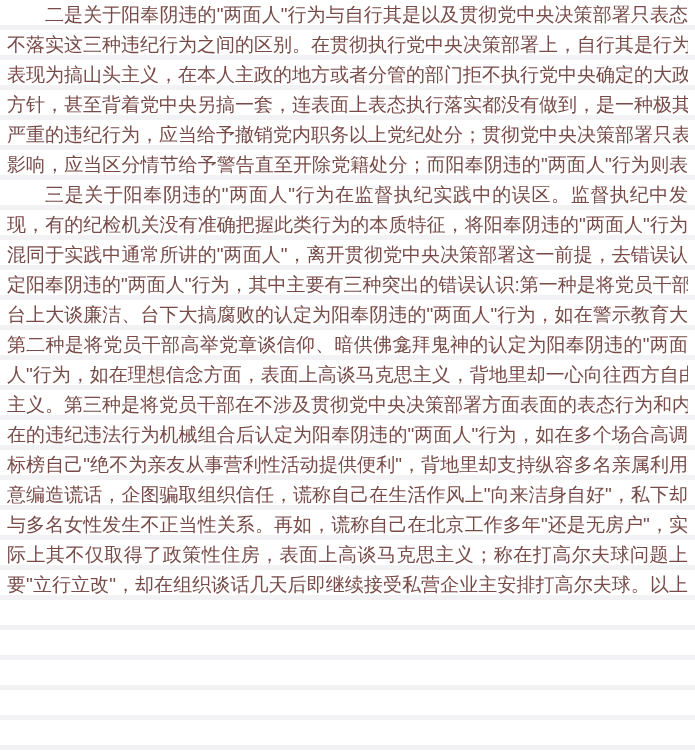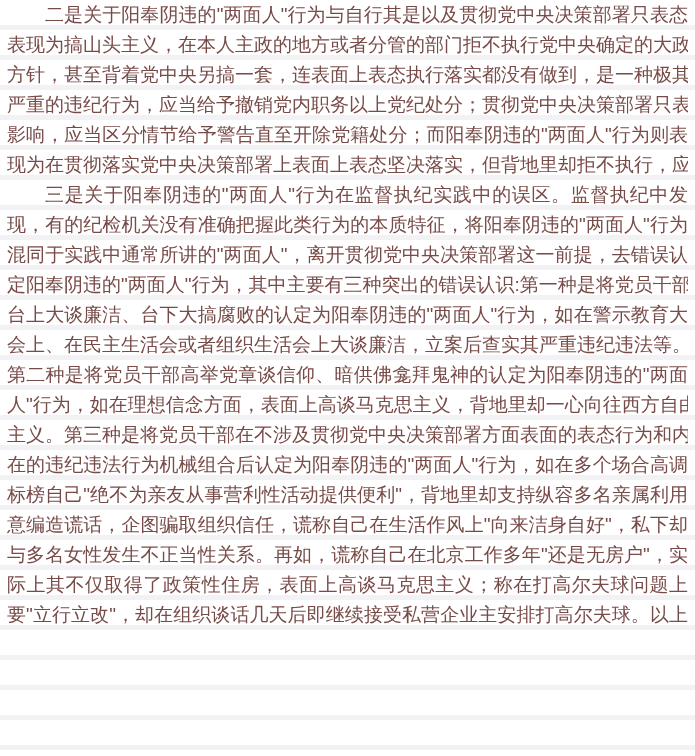--- a/index.html
+++ b/index.html
@@ -47,6 +47,7 @@
   <div id="paragraph-container">
       <section class="paragraph">
         <div class="text-line first-line">二是关于阳奉阴违的"两面人"行为与自行其是以及贯彻党中央决策部署只表态</div>
+        <div class="text-line">不落实这三种违纪行为之间的区别。在贯彻执行党中央决策部署上，自行其是行为</div>
         <div class="text-line">表现为搞山头主义，在本人主政的地方或者分管的部门拒不执行党中央确定的大政</div>
         <div class="text-line">方针，甚至背着党中央另搞一套，连表面上表态执行落实都没有做到，是一种极其</div>
         <div class="text-line">严重的违纪行为，应当给予撤销党内职务以上党纪处分；贯彻党中央决策部署只表</div>

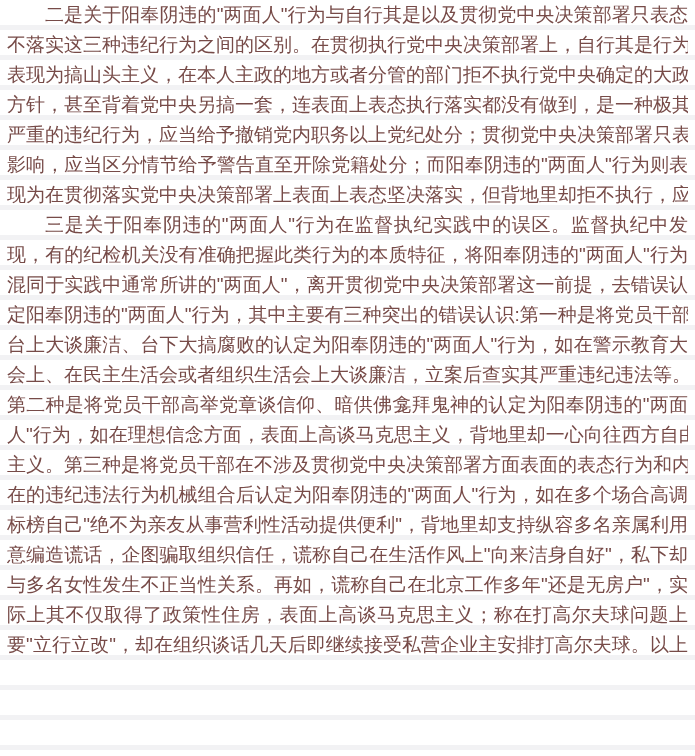--- a/index.html
+++ b/index.html
@@ -52,7 +52,6 @@
         <div class="text-line">方针，甚至背着党中央另搞一套，连表面上表态执行落实都没有做到，是一种极其</div>
         <div class="text-line">严重的违纪行为，应当给予撤销党内职务以上党纪处分；贯彻党中央决策部署只表</div>
         <div class="text-line">影响，应当区分情节给予警告直至开除党籍处分；而阳奉阴违的"两面人"行为则表</div>
-        <div class="text-line">现为在贯彻落实党中央决策部署上表面上表态坚决落实，但背地里却拒不执行，应</div>
       </section>
       <section class="paragraph">
         <div class="text-line first-line">三是关于阳奉阴违的"两面人"行为在监督执纪实践中的误区。监督执纪中发</div>

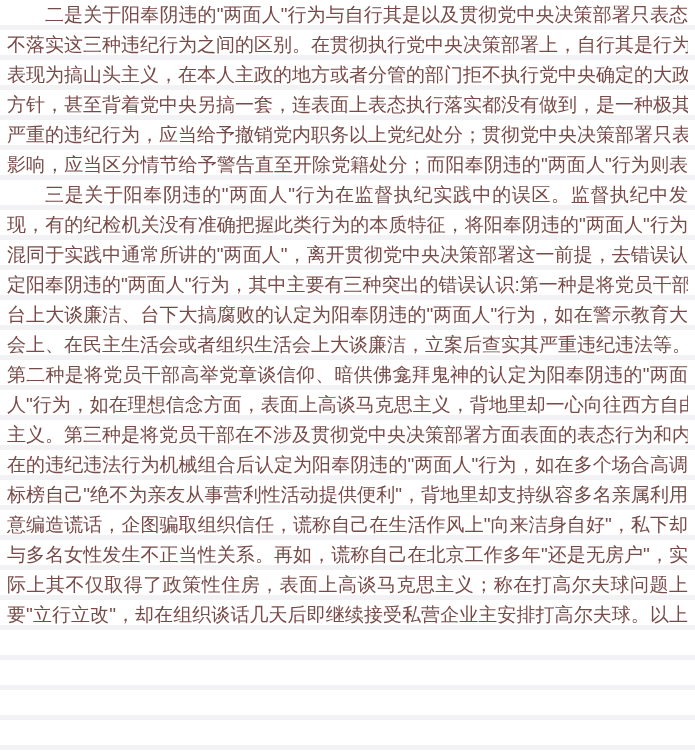--- a/index.html
+++ b/index.html
@@ -59,7 +59,6 @@
         <div class="text-line">混同于实践中通常所讲的"两面人"，离开贯彻党中央决策部署这一前提，去错误认</div>
         <div class="text-line">定阳奉阴违的"两面人"行为，其中主要有三种突出的错误认识:第一种是将党员干部</div>
         <div class="text-line">台上大谈廉洁、台下大搞腐败的认定为阳奉阴违的"两面人"行为，如在警示教育大</div>
-        <div class="text-line">会上、在民主生活会或者组织生活会上大谈廉洁，立案后查实其严重违纪违法等。</div>
         <div class="text-line">第二种是将党员干部高举党章谈信仰、暗供佛龛拜鬼神的认定为阳奉阴违的"两面</div>
         <div class="text-line">人"行为，如在理想信念方面，表面上高谈马克思主义，背地里却一心向往西方自由</div>
         <div class="text-line">主义。第三种是将党员干部在不涉及贯彻党中央决策部署方面表面的表态行为和内</div>

